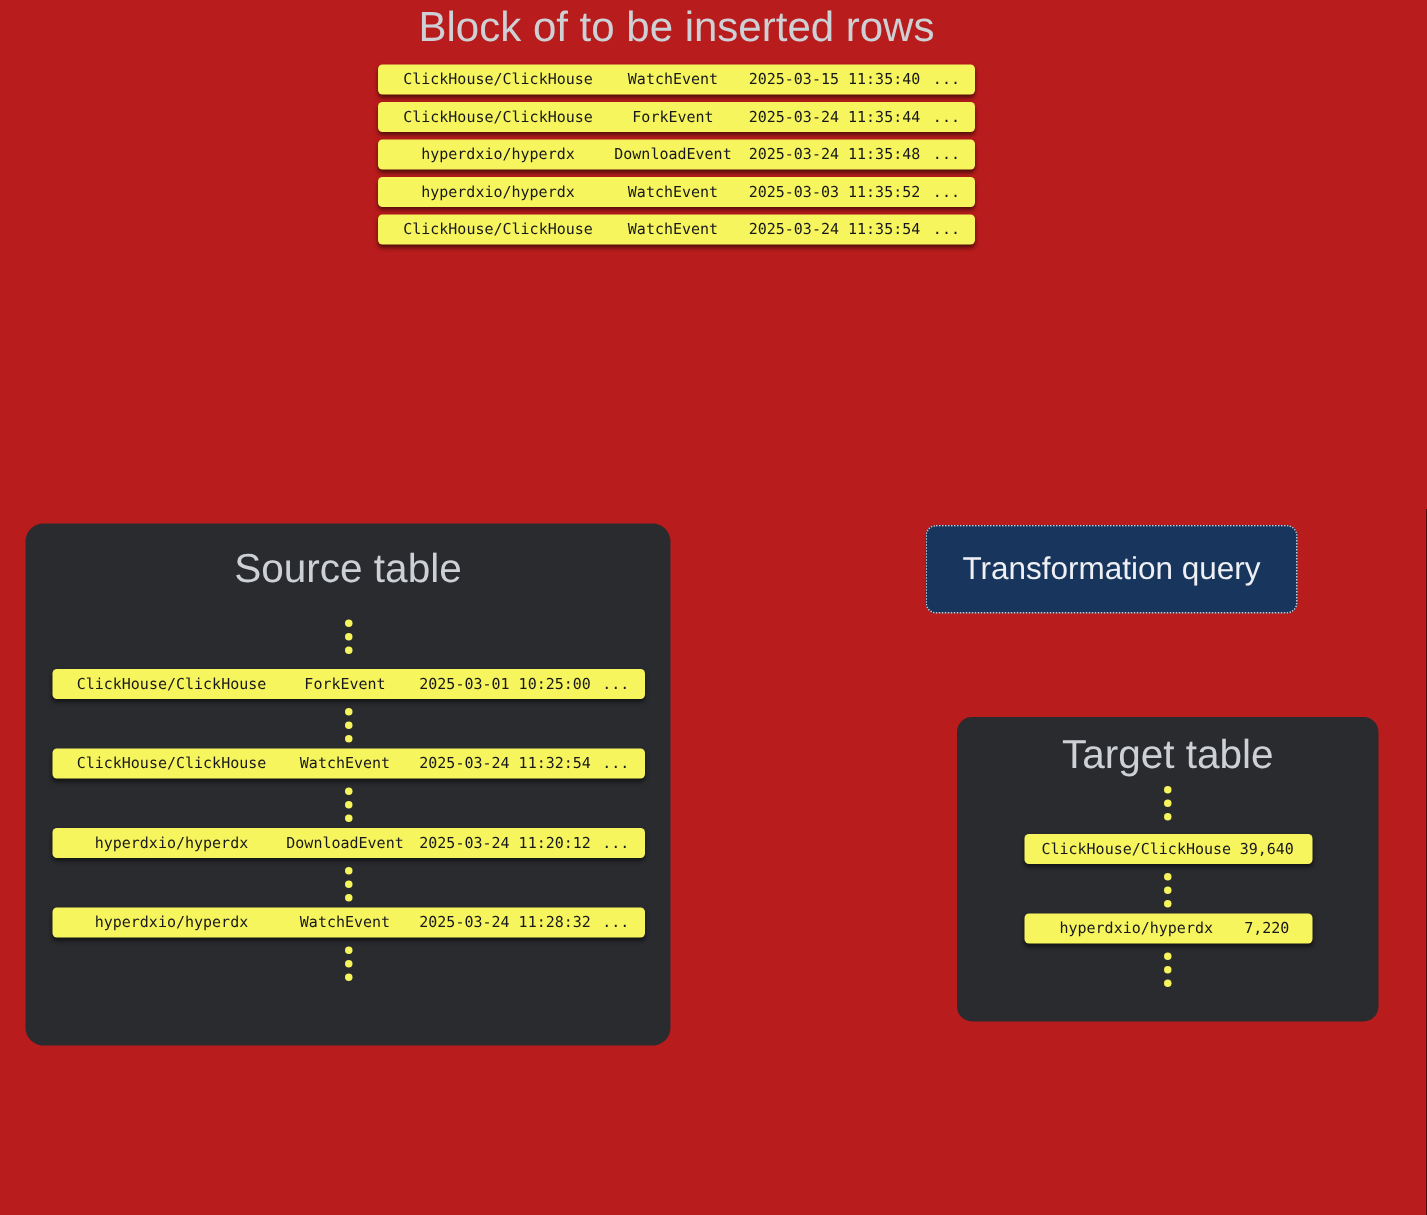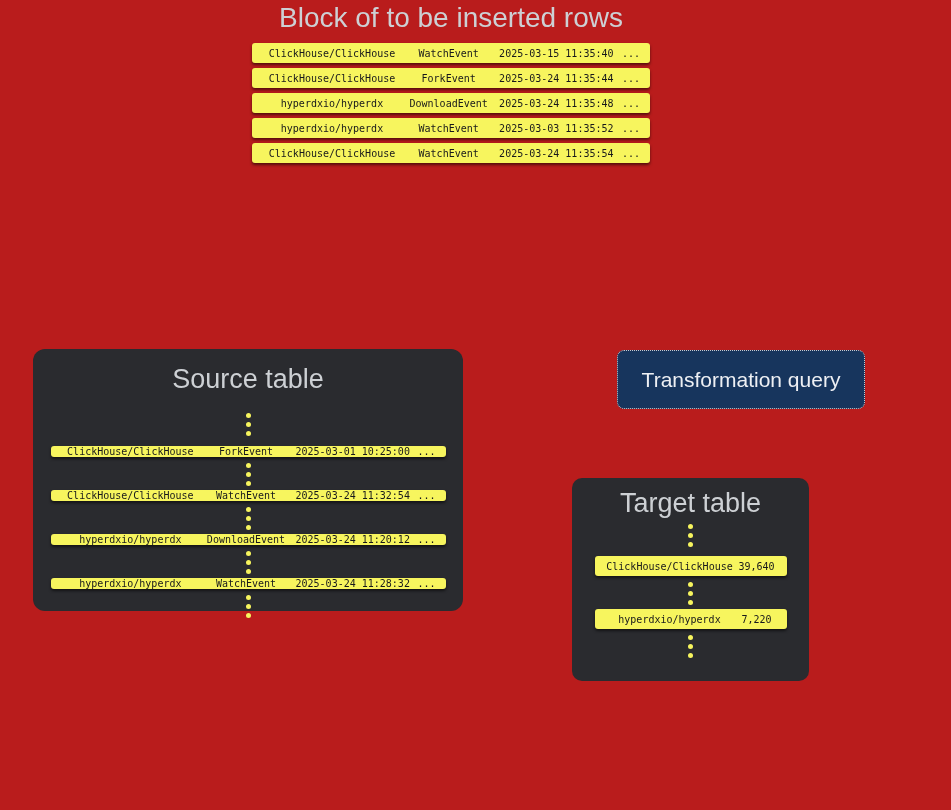--- a/index.html
+++ b/index.html
@@ -84,7 +84,7 @@
     align-items: center;
     box-sizing: border-box;
   }
-  .source-panel { left: 33px; top: 349px; width: 430px; height: 262px; }
+  .source-panel { left: 17px; top: 349px; width: 430px; height: 348px; }
   .source-panel .panel-title { margin-top: 14px; }
   .source-panel .dots.first  { margin-top: 18px; }
   .source-panel .yrow.first  { margin-top: 10px; }

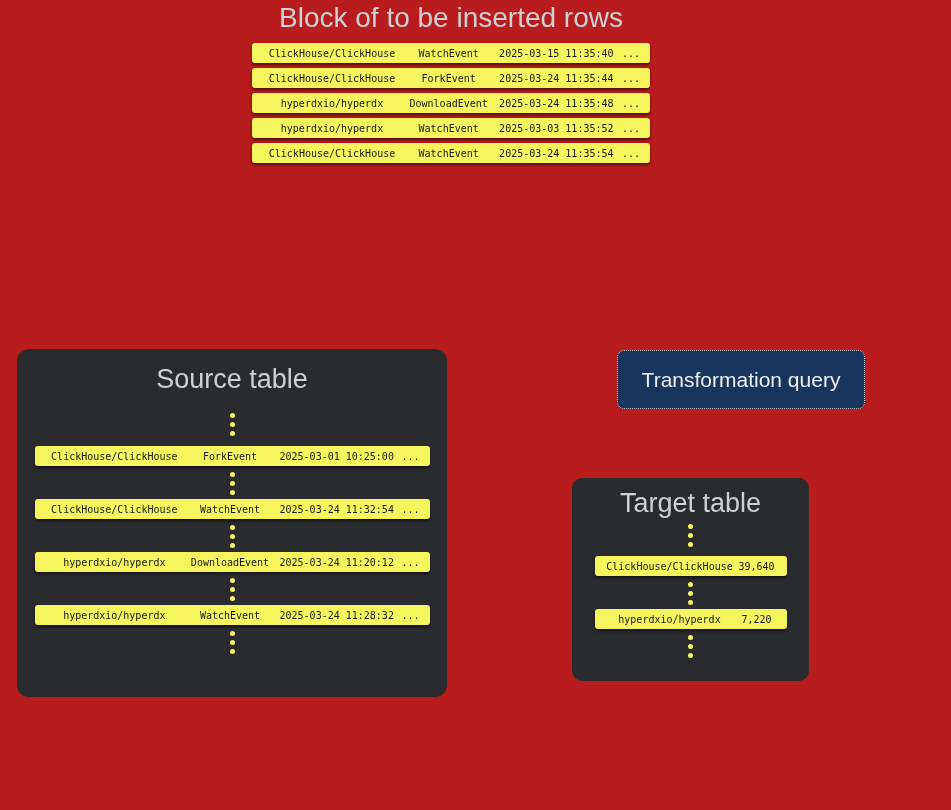--- a/index.html
+++ b/index.html
@@ -91,7 +91,7 @@
   .source-panel .dots        { margin-top: 6px; }
   .source-panel .yrow        { margin-top: 4px; width: 395px; }
 
-  .target-panel { left: 572px; top: 478px; width: 237px; height: 203px; border-radius: 10px; }
+  .target-panel { left: 638px; top: 478px; width: 281px; height: 203px; border-radius: 10px; }
   .target-panel .panel-title { margin-top: 10px; line-height: 30px; }
   .target-panel .dots.first  { margin-top: 6px; }
   .target-panel .yrow.first  { margin-top: 9px; }

